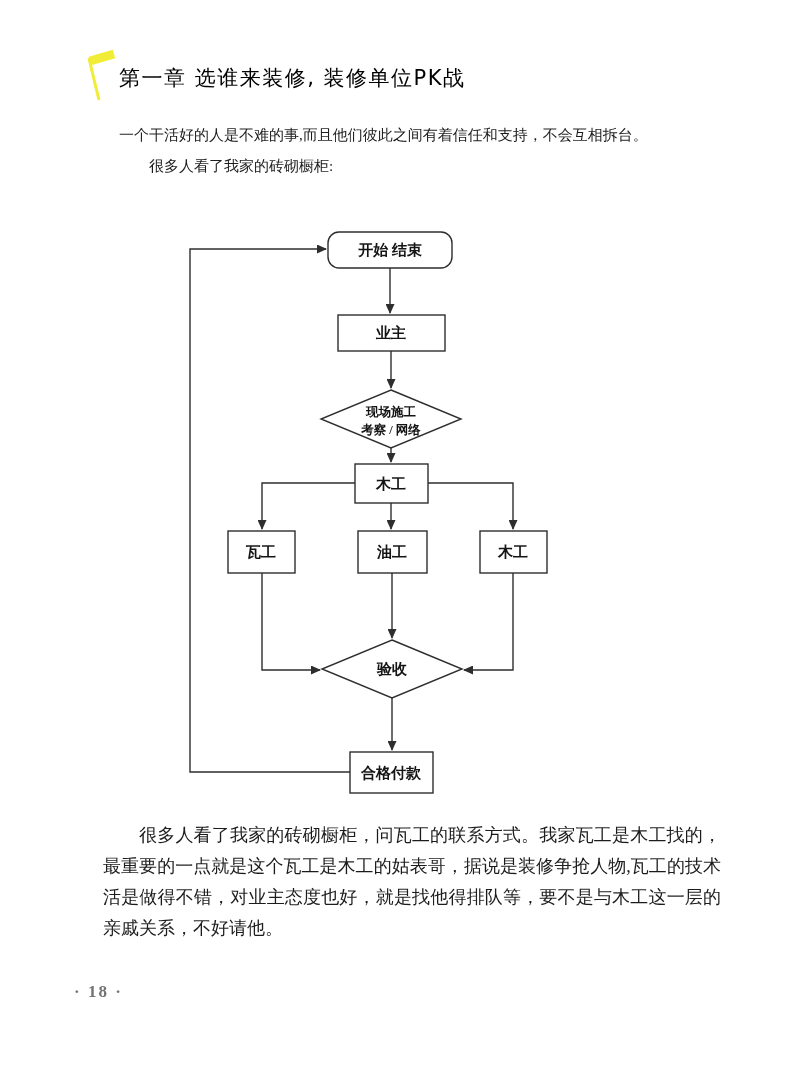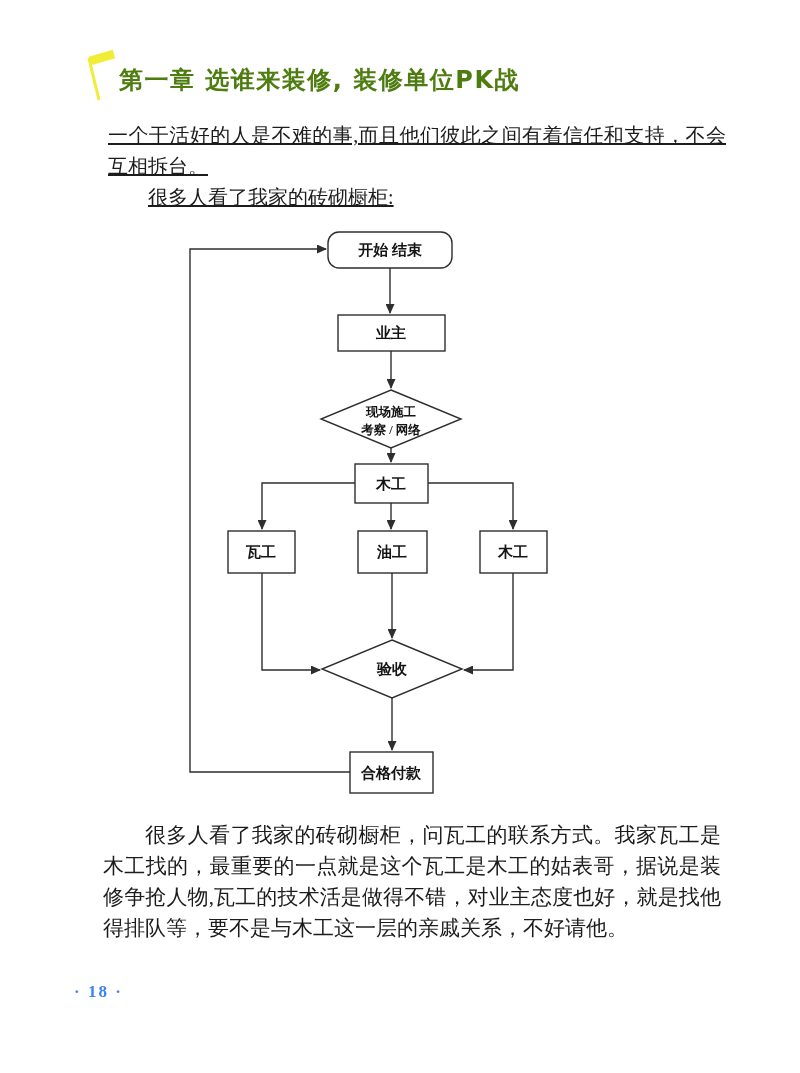--- a/index.html
+++ b/index.html
@@ -17,10 +17,10 @@
     left: 119px;
     top: 64px;
     font-family: "DejaVu Sans", sans-serif;
-    font-weight: bold;
-    font-size: 24px;
+    font-weight: normal;
+    font-size: 21px;
     letter-spacing: 1.5px;
-    color: #4d7c0f;
+    color: #000000;
     white-space: nowrap;
   }
   .roller-icon {

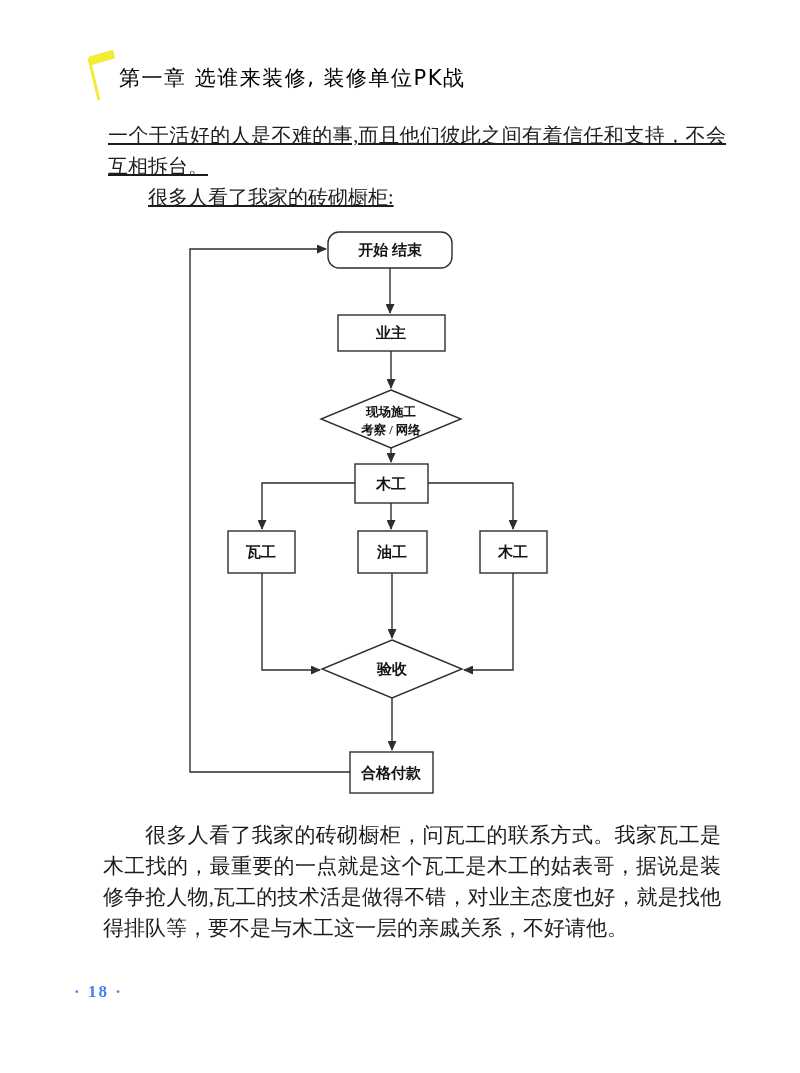--- a/index.html
+++ b/index.html
@@ -30,13 +30,12 @@
   }
   .intro {
     position: absolute;
-    left: 108px;
+    left: 119px;
     top: 120px;
     width: 618px;
-    font-size: 20px;
+    font-size: 15px;
     line-height: 31px;
     text-align: justify;
-    text-decoration: underline;
   }
   .intro .indent { text-indent: 2em; }
   .intro p { margin: 0; }

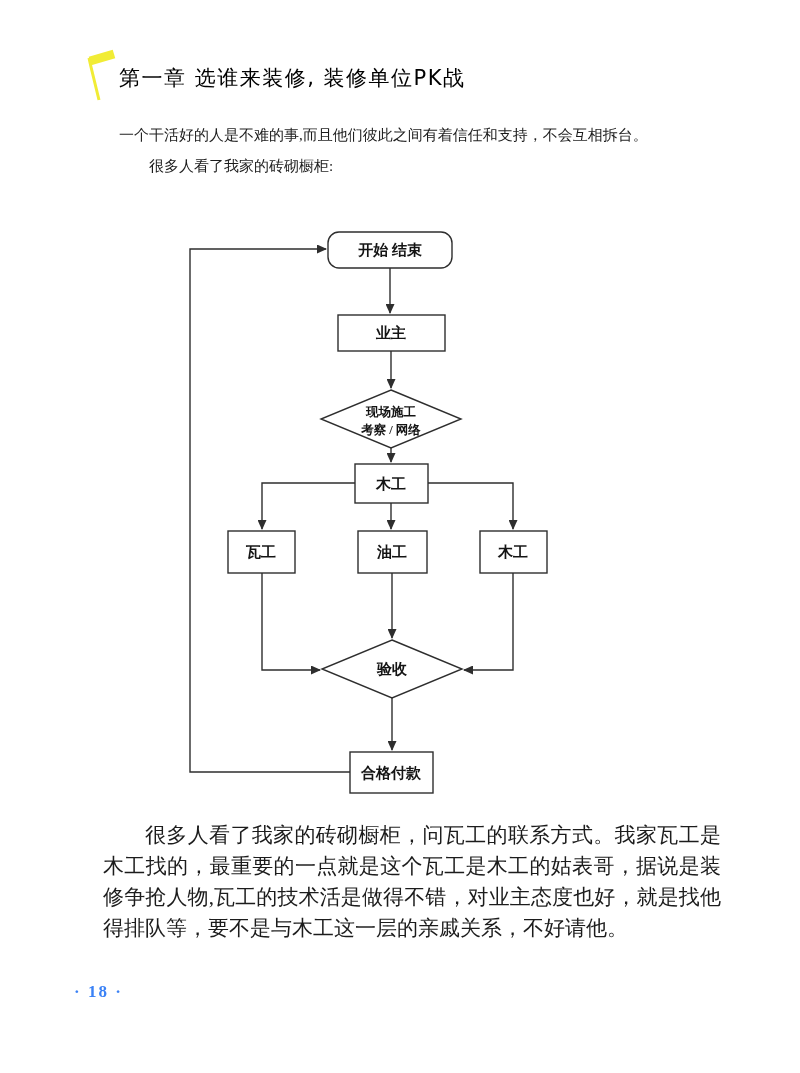--- a/index.html
+++ b/index.html
@@ -59,7 +59,7 @@
     top: 820px;
     width: 618px;
     margin: 0;
-    font-size: 21px;
+    font-size: 18px;
     line-height: 31px;
     text-align: justify;
     text-indent: 2em;

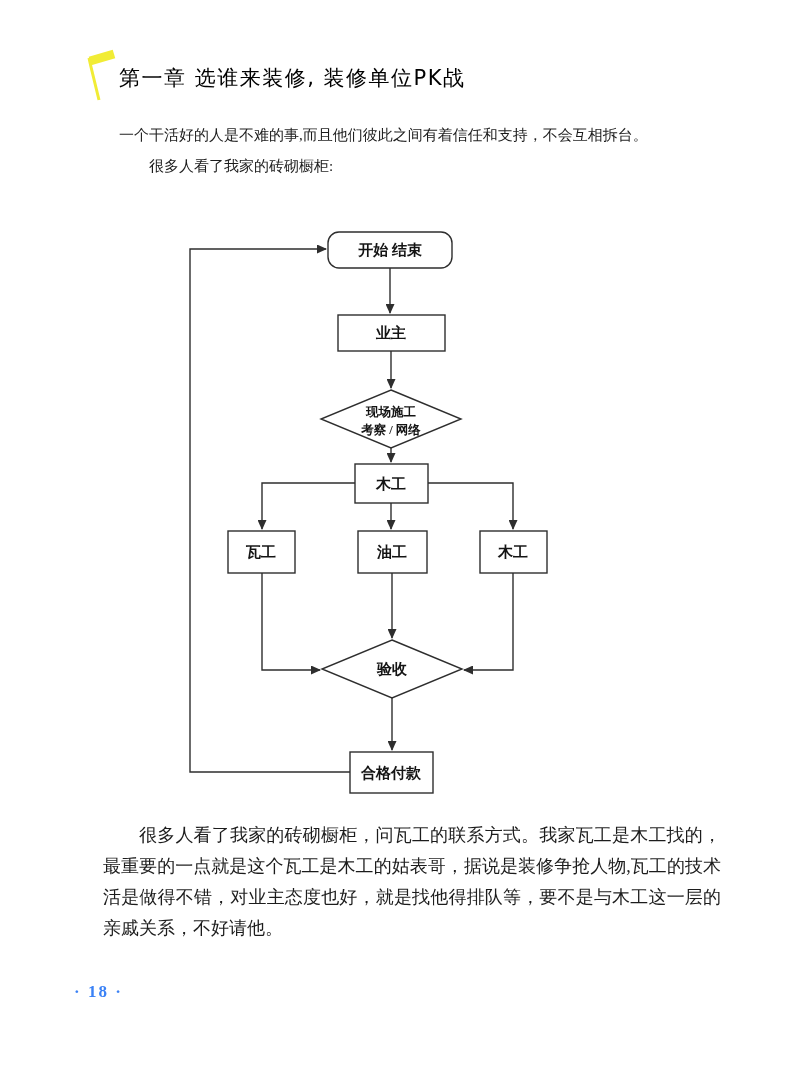--- a/index.html
+++ b/index.html
@@ -71,7 +71,7 @@
     font-size: 17px;
     font-weight: bold;
     letter-spacing: 2px;
-    color: #3b82f6;
+    color: #737373;
   }
 </style>
 </head>

